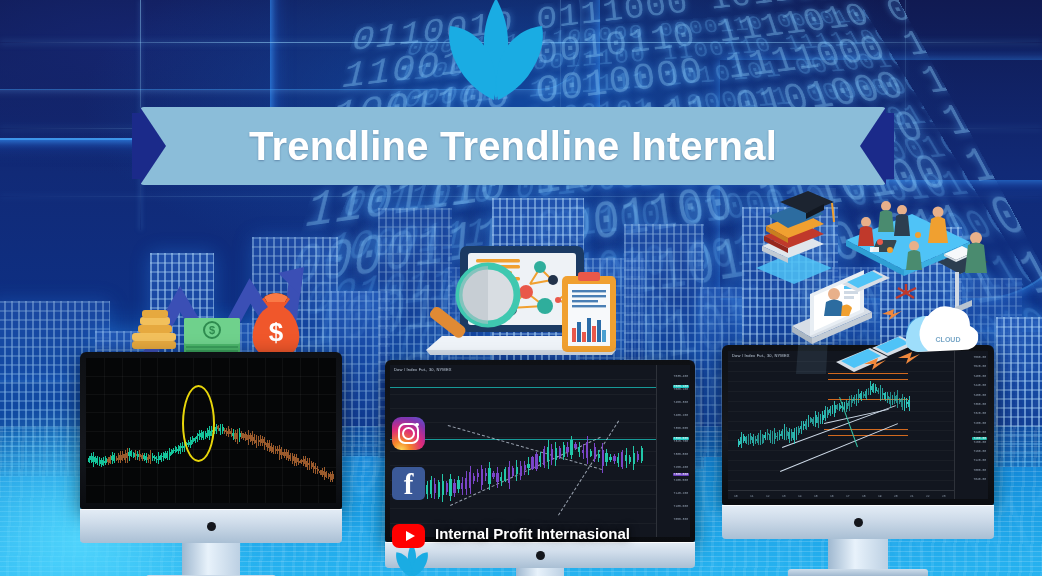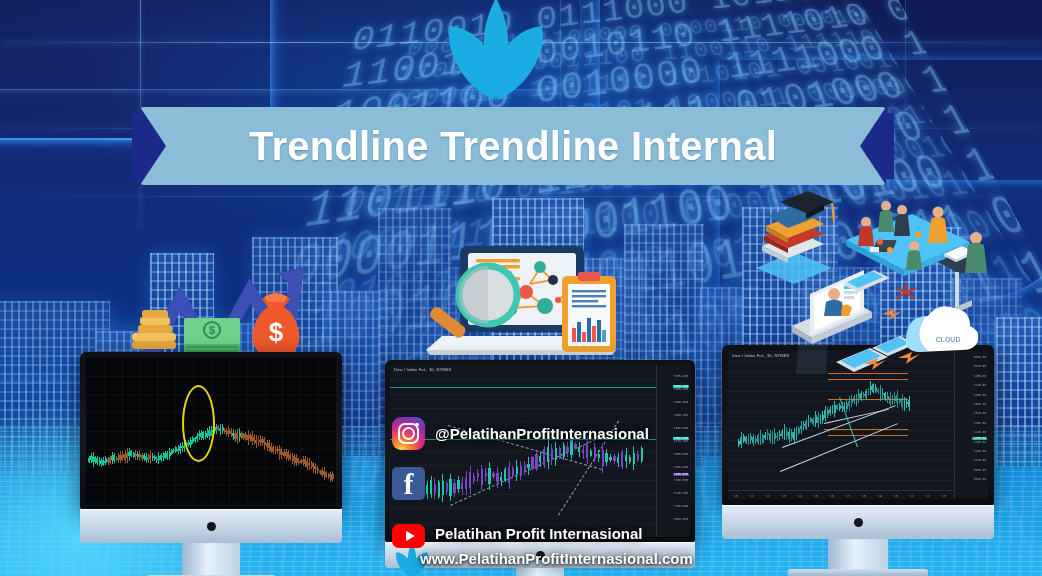--- a/index.html
+++ b/index.html
@@ -1694,7 +1694,6 @@
           <div class="circ"></div>
           <div class="dot"></div>
       </div>
-      <div class="social-text">@PelatihanProfitInternasional</div>
     </div>
 
     <div class="social-row">

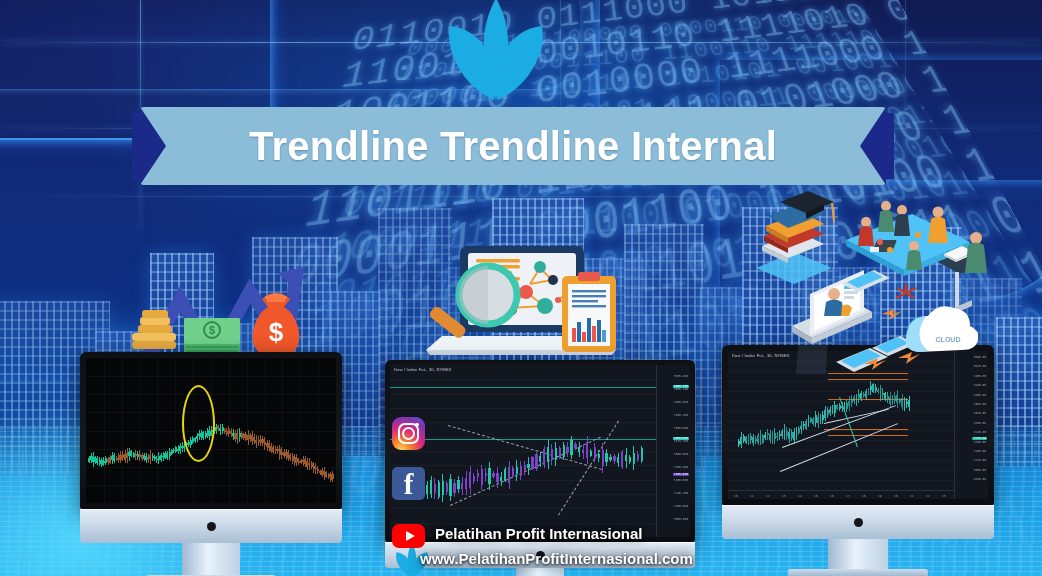--- a/index.html
+++ b/index.html
@@ -1706,7 +1706,7 @@
       <div class="social-icon yt-icon">
         <div class="tri"></div>
       </div>
-      <div class="social-text">Pelatihan Profit Internasional</div>
+      <div class="social-text">Internal Profit Internasional</div>
     </div>
   </div>
 

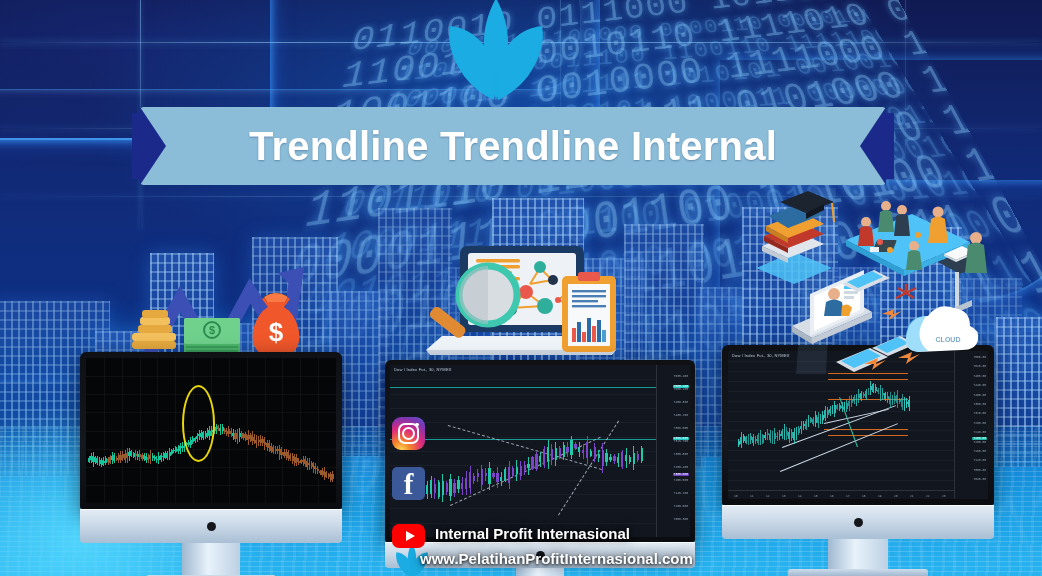--- a/index.html
+++ b/index.html
@@ -1720,7 +1720,6 @@
     </svg>
   </div>
 
-  <div class="site-url">www.PelatihanProfitInternasional.com</div>
 
 </div>
 

